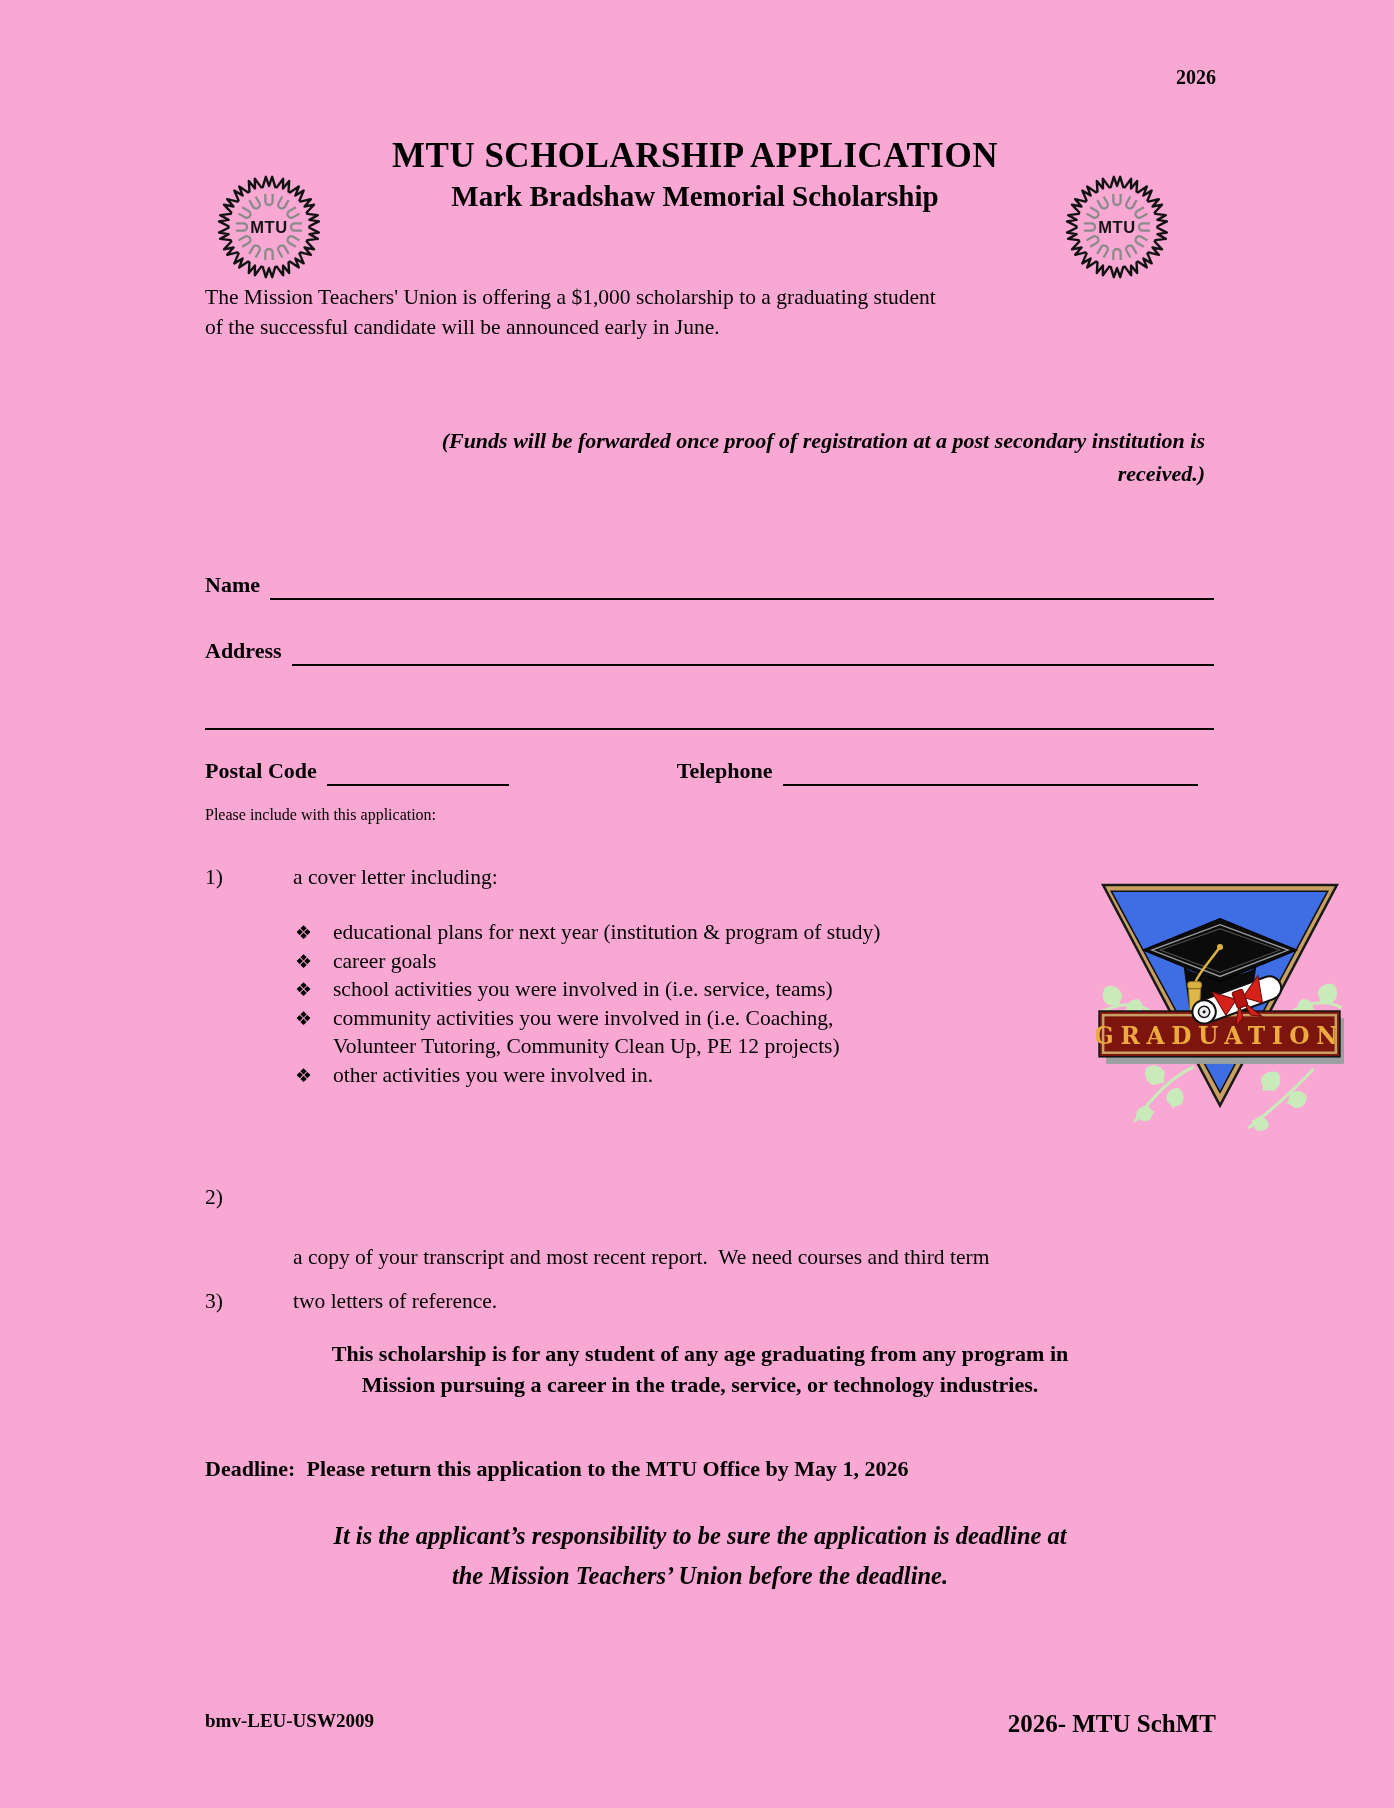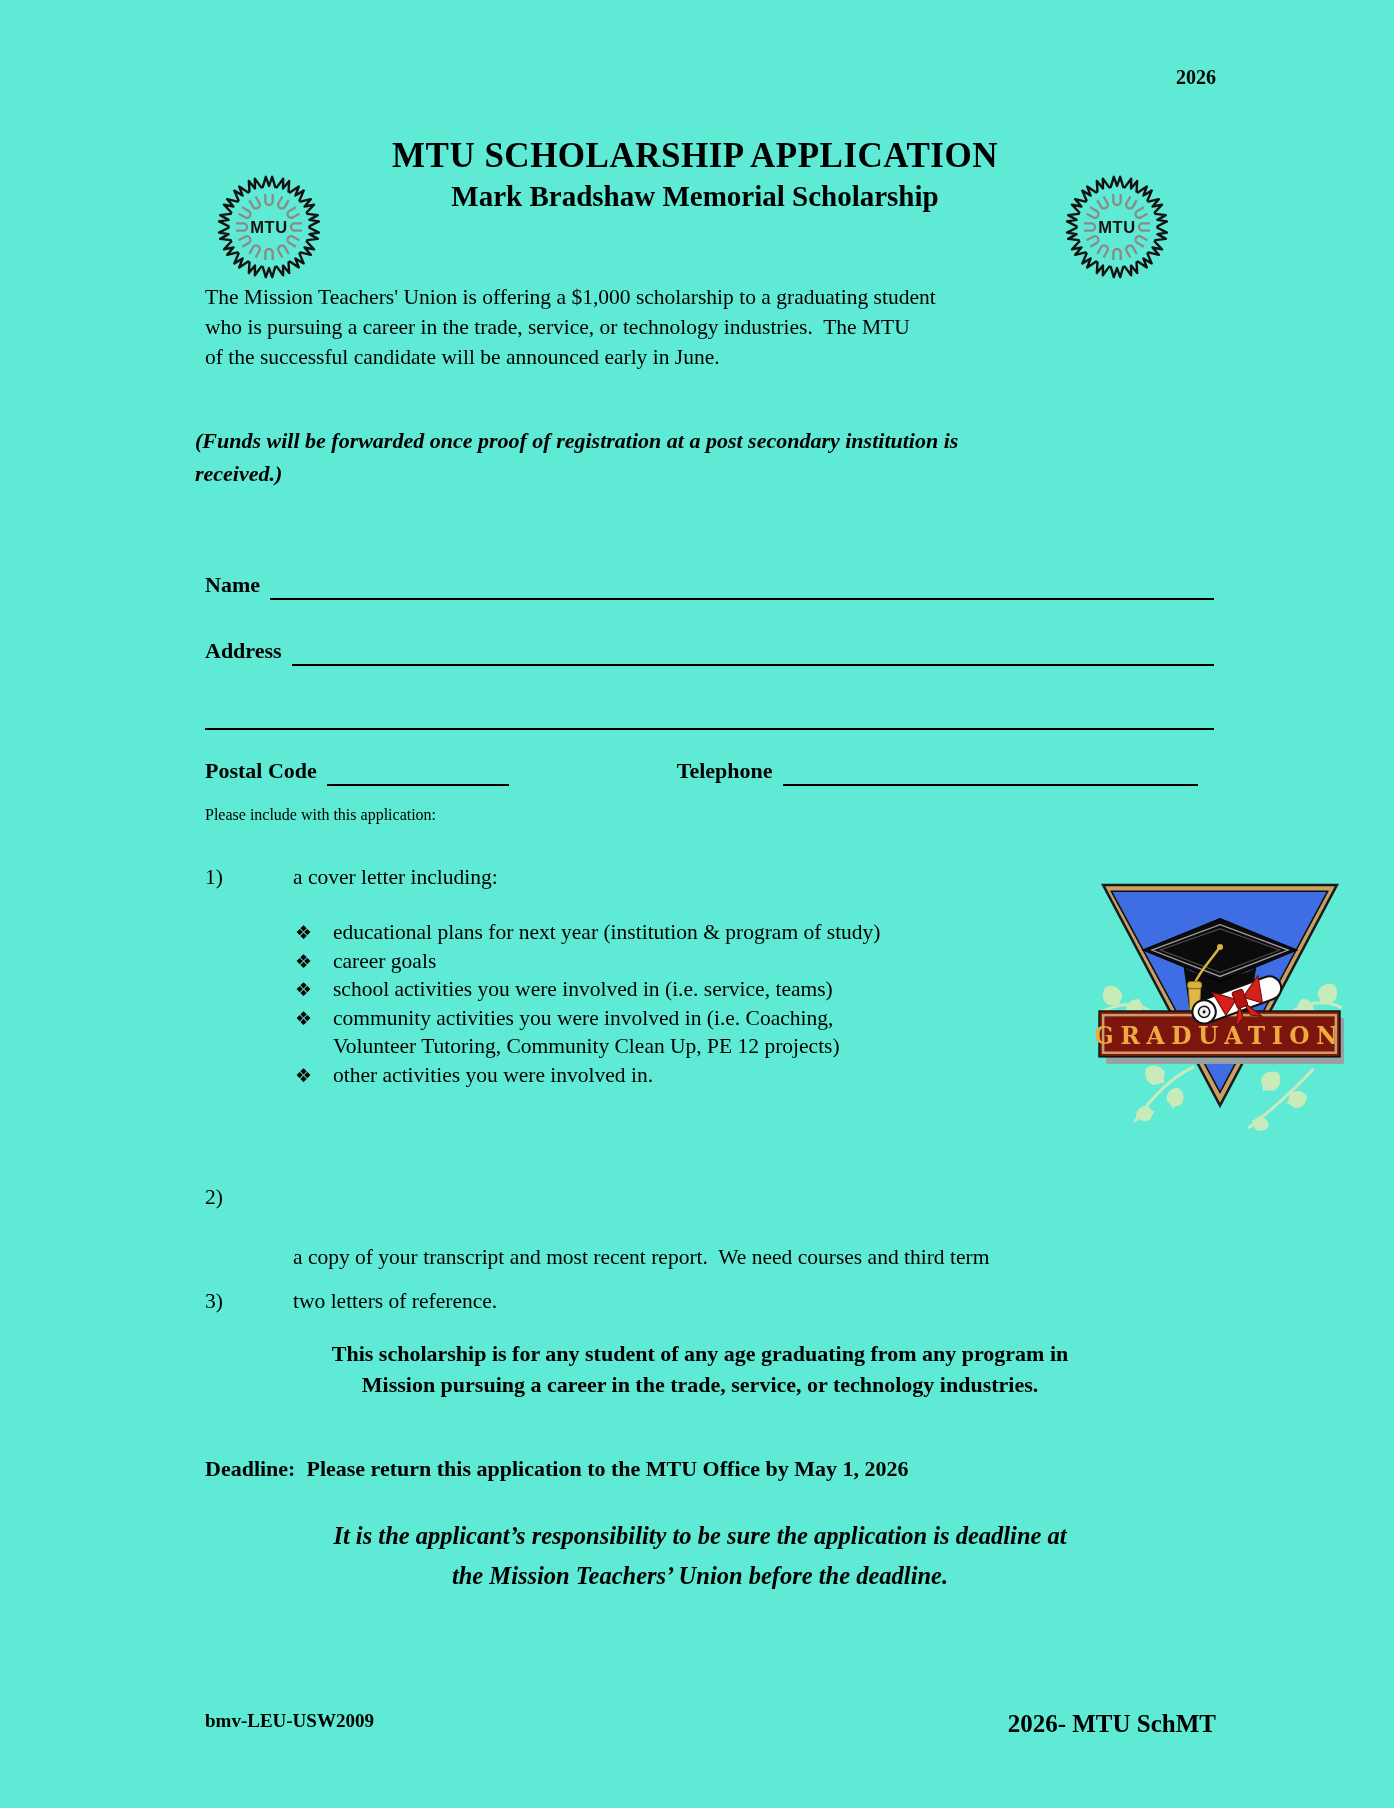--- a/index.html
+++ b/index.html
@@ -3,7 +3,7 @@
 <meta charset="utf-8">
 <style>
   html,body{margin:0;padding:0;background:#888;}
-  .page{position:relative;width:1394px;height:1808px;background:#5eead4;
+  .page{position:relative;width:1394px;height:1808px;background:#f9a8d4;
         font-family:"Liberation Serif","DejaVu Serif",serif;color:#000;overflow:hidden;margin:0 auto;}
   .abs{position:absolute;}
   .year{top:66px;right:178px;font-size:20px;font-weight:bold;}

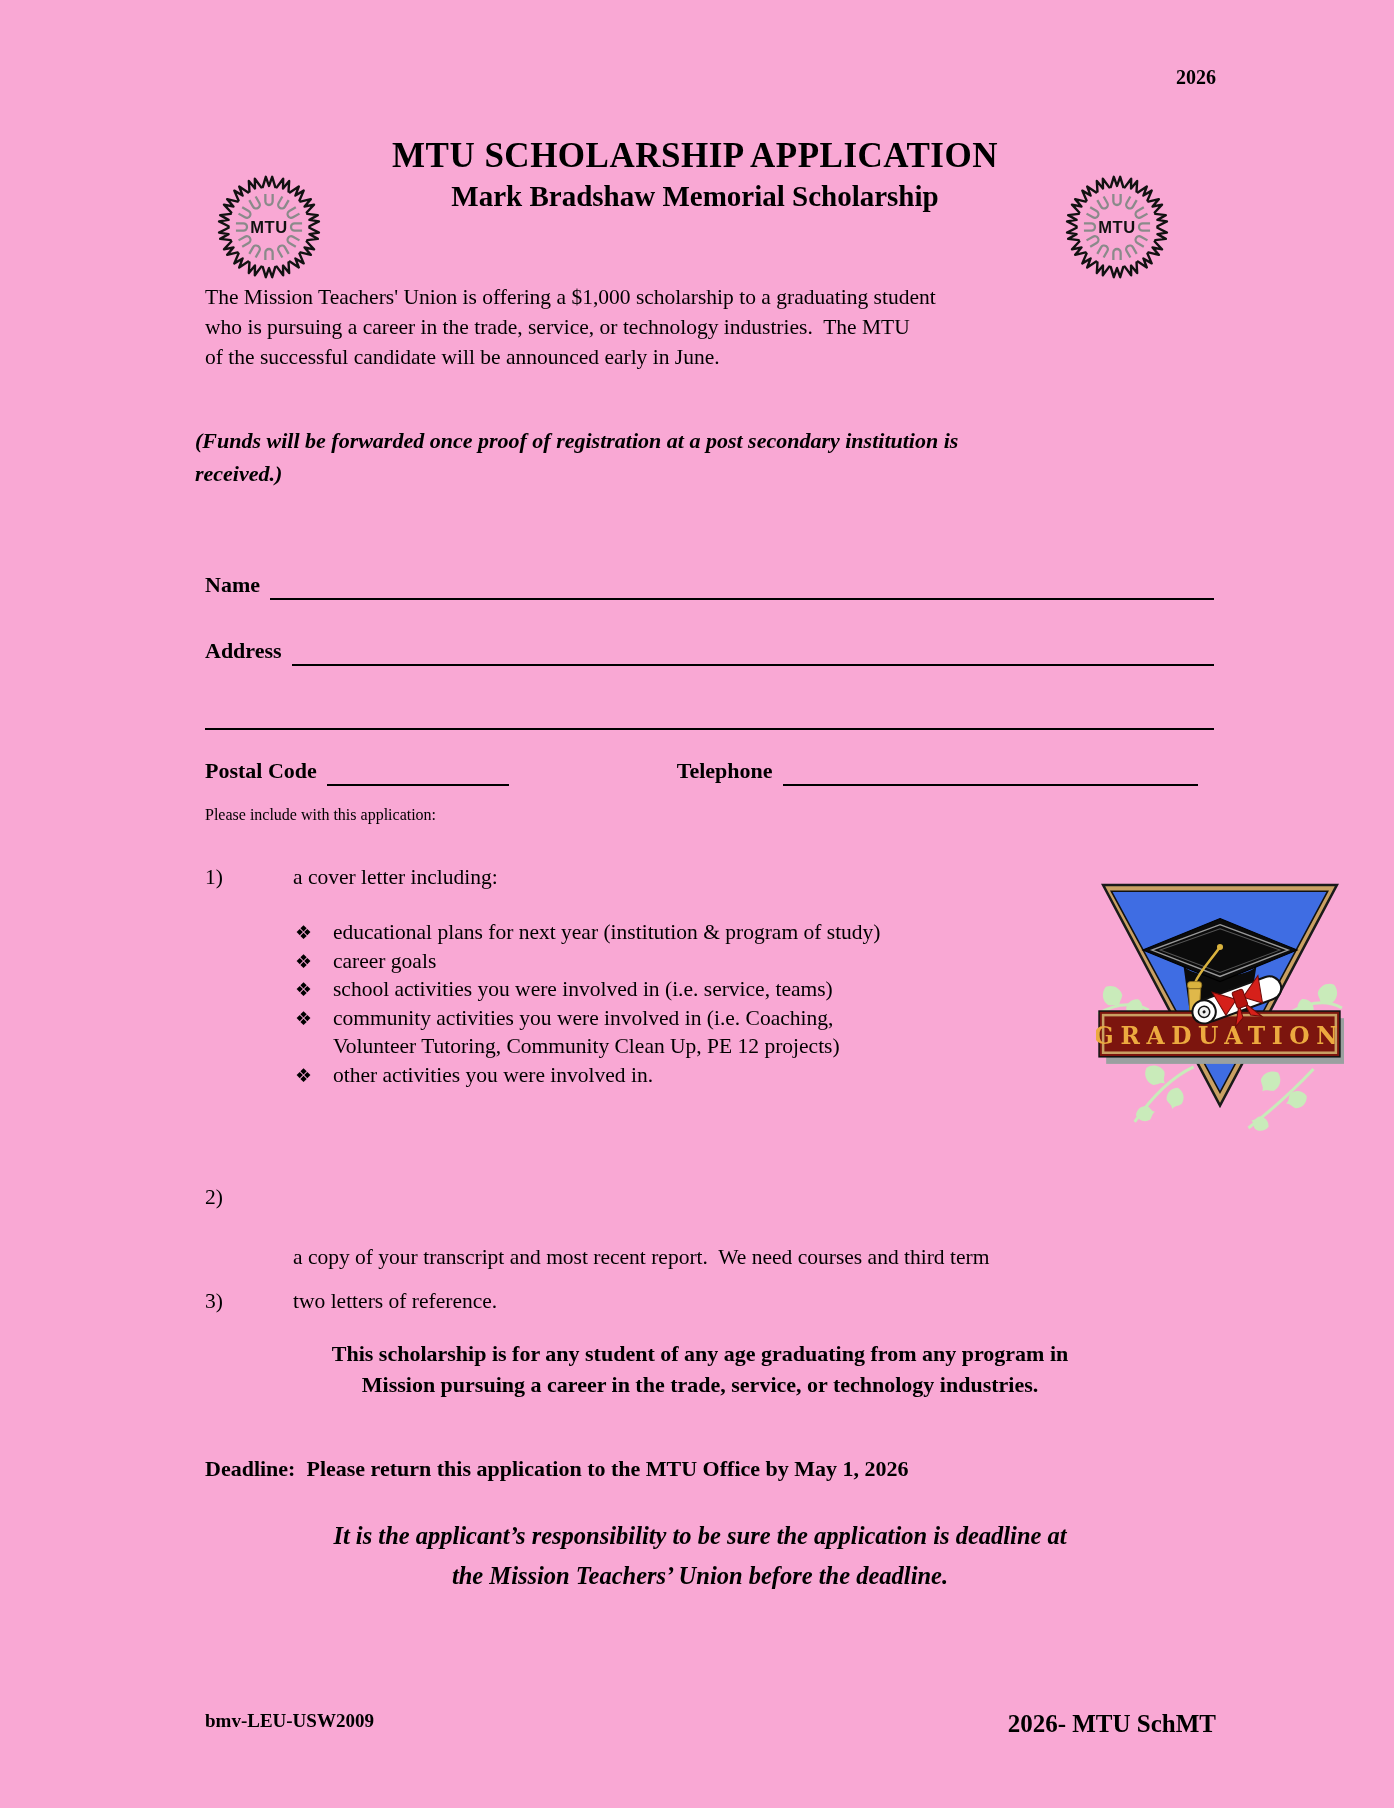--- a/index.html
+++ b/index.html
@@ -116,7 +116,6 @@
 
   <div class="abs intro">
     <div>The Mission Teachers' Union is offering a $1,000 scholarship to a graduating student</div>
-    <div>who is pursuing a career in the trade, service, or technology industries.  The MTU</div>
     <div>of the successful candidate will be announced early in June.</div>
   </div>
 

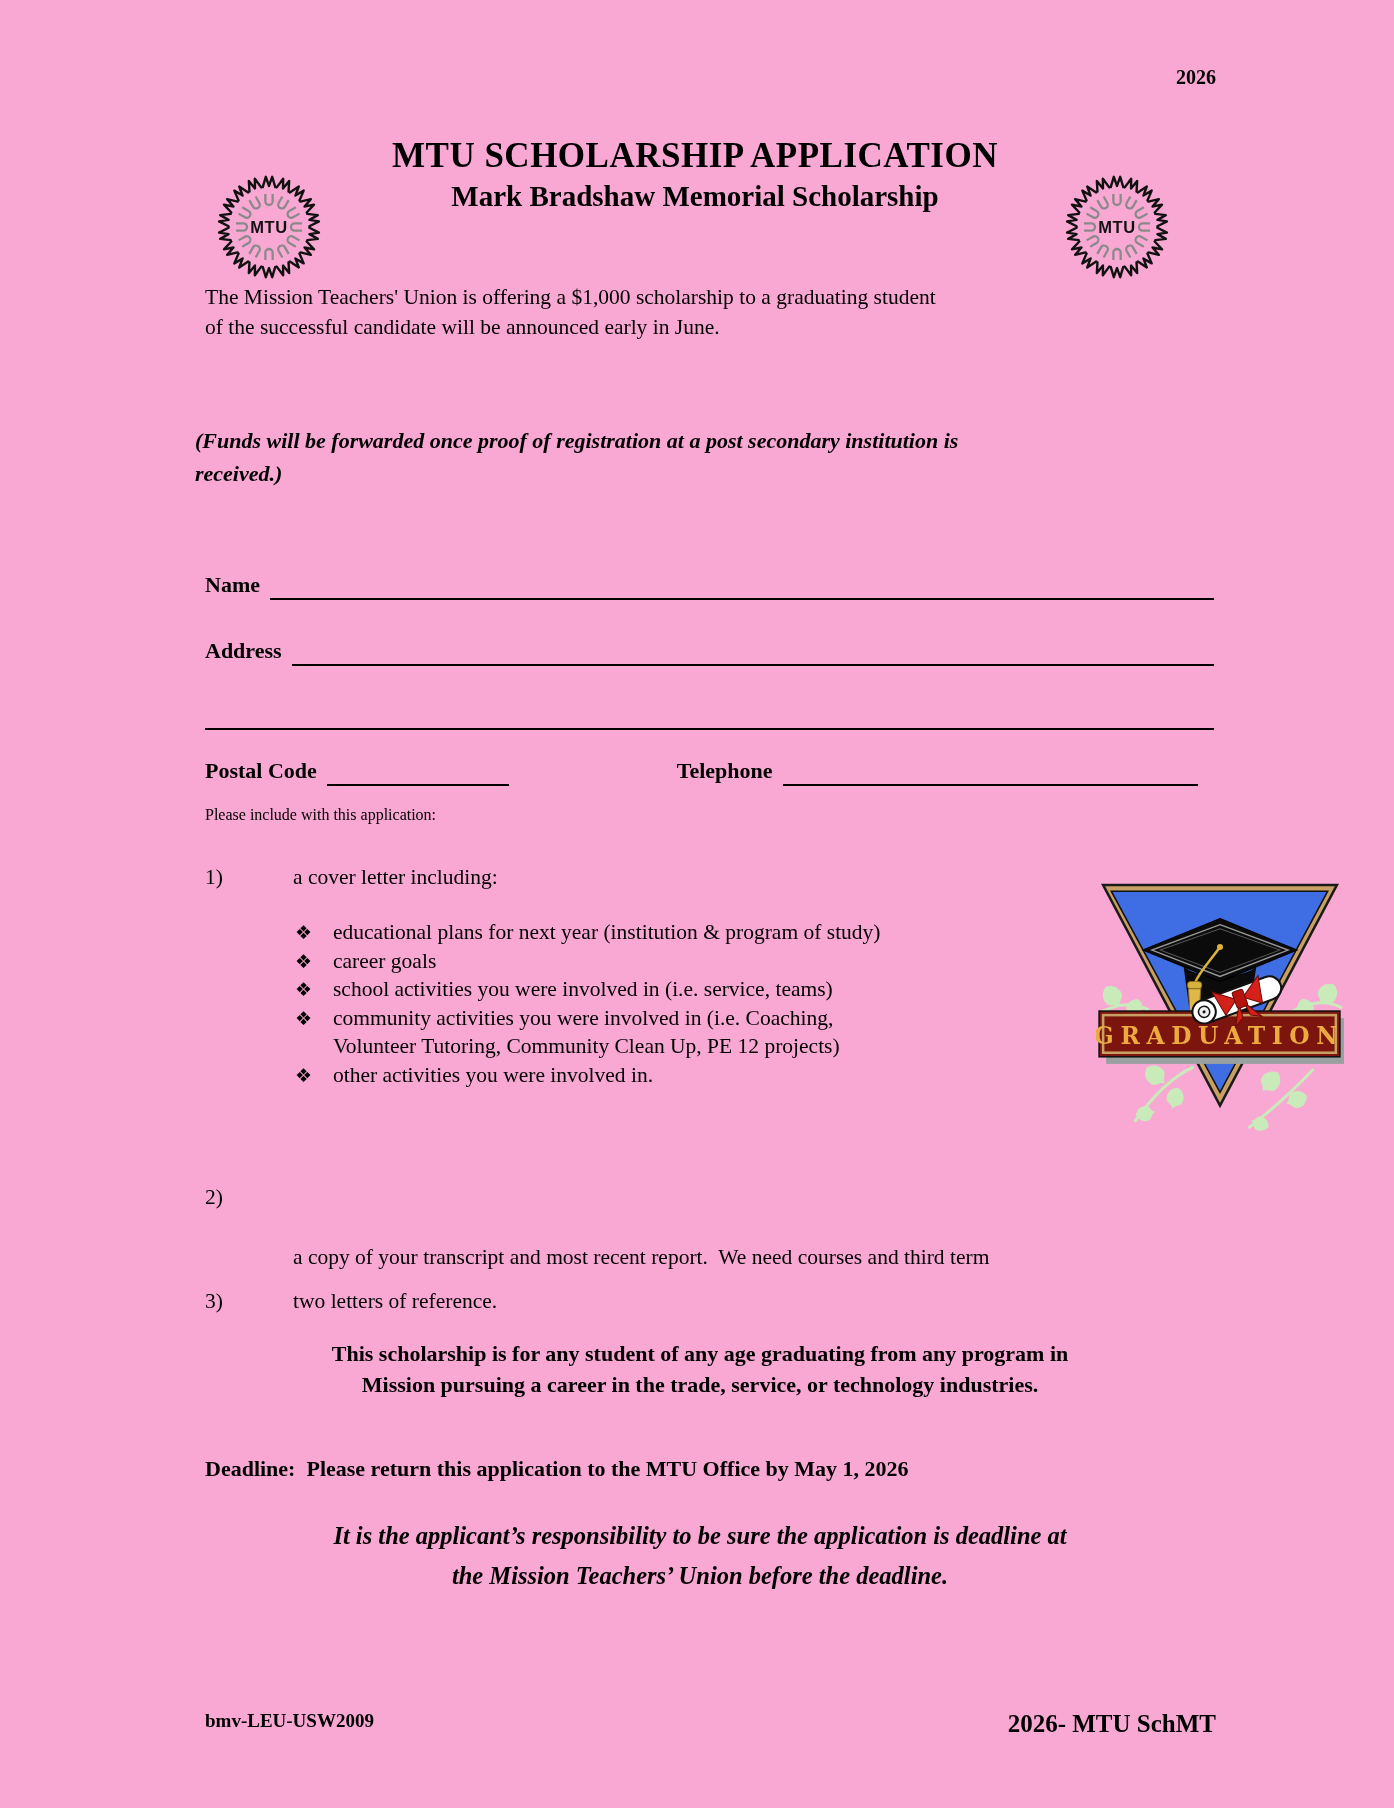--- a/index.html
+++ b/index.html
@@ -15,7 +15,7 @@
   .titles h2{margin:4px 0 0 0;font-size:29px;font-weight:bold;}
   .intro{left:205px;top:282px;width:1010px;font-size:21.5px;line-height:30px;}
   .intro div{white-space:pre;}
-  .funds{left:195px;top:424px;width:1010px;text-align:left;font-size:22px;
+  .funds{left:195px;top:424px;width:1010px;text-align:right;font-size:22px;
          font-weight:bold;font-style:italic;line-height:33px;}
   .funds div{white-space:pre;}
   .frow{left:205px;width:1009px;display:flex;align-items:flex-end;height:34px;}

